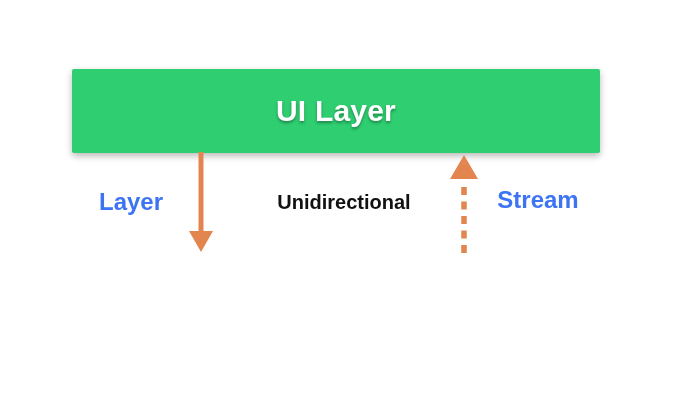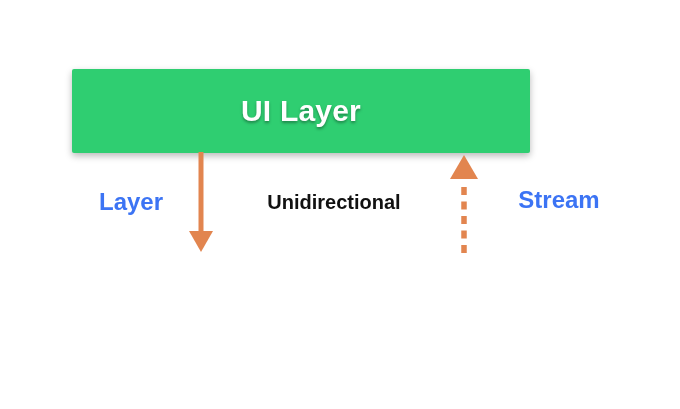--- a/index.html
+++ b/index.html
@@ -18,7 +18,7 @@
   .layer-box {
     position: absolute;
     left: 72px;
-    width: 458px;
+    width: 528px;
     height: 84px;
     border-radius: 2px;
     display: flex;

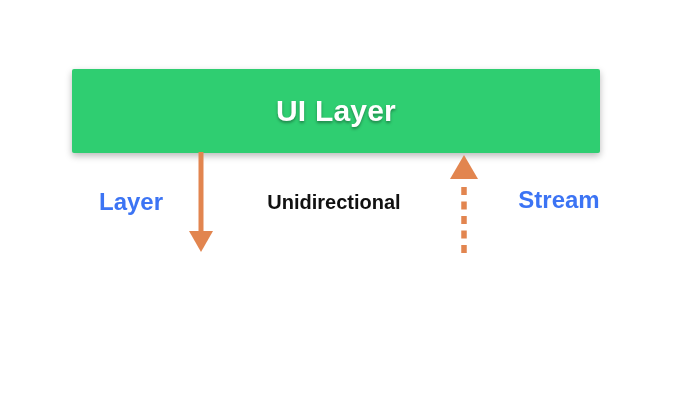--- a/index.html
+++ b/index.html
@@ -53,7 +53,7 @@
   .flow-label.stream { left: 538px; top: 200px; margin-left: 21px; }
   .center-text {
     position: absolute;
-    left: 334px;
+    left: 344px;
     top: 202px;
     transform: translate(-50%, -50%);
     font-size: 20px;

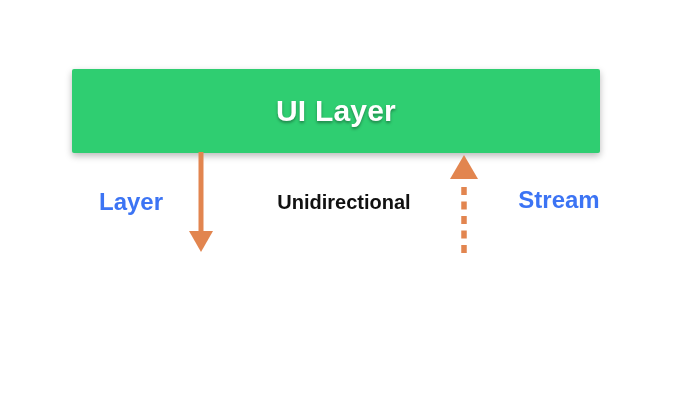--- a/index.html
+++ b/index.html
@@ -50,7 +50,7 @@
     white-space: nowrap;
   }
   .flow-label.events { left: 131px; top: 202px; }
-  .flow-label.stream { left: 538px; top: 200px; margin-left: 21px; }
+  .flow-label.stream { left: 538px; top: 200px; }
   .center-text {
     position: absolute;
     left: 344px;

